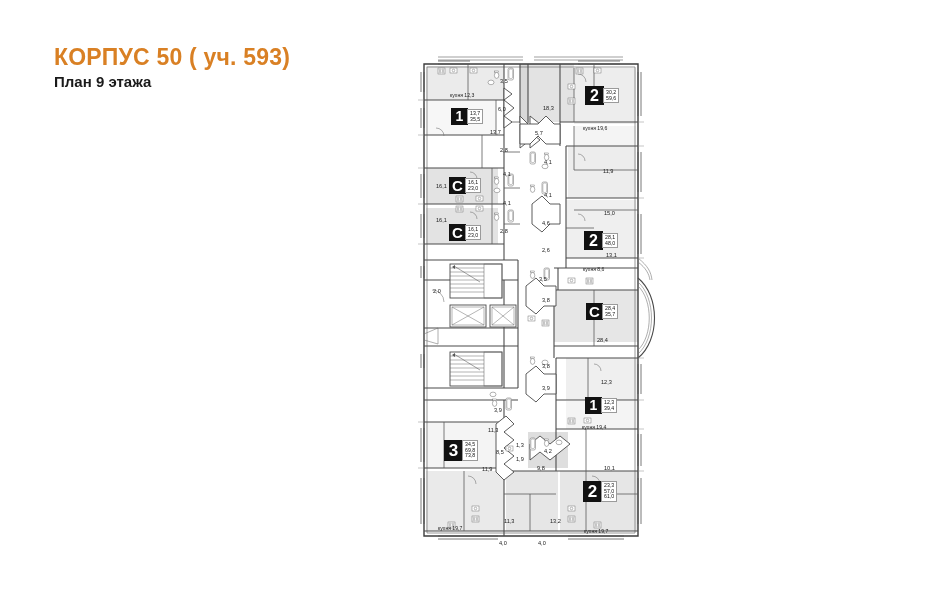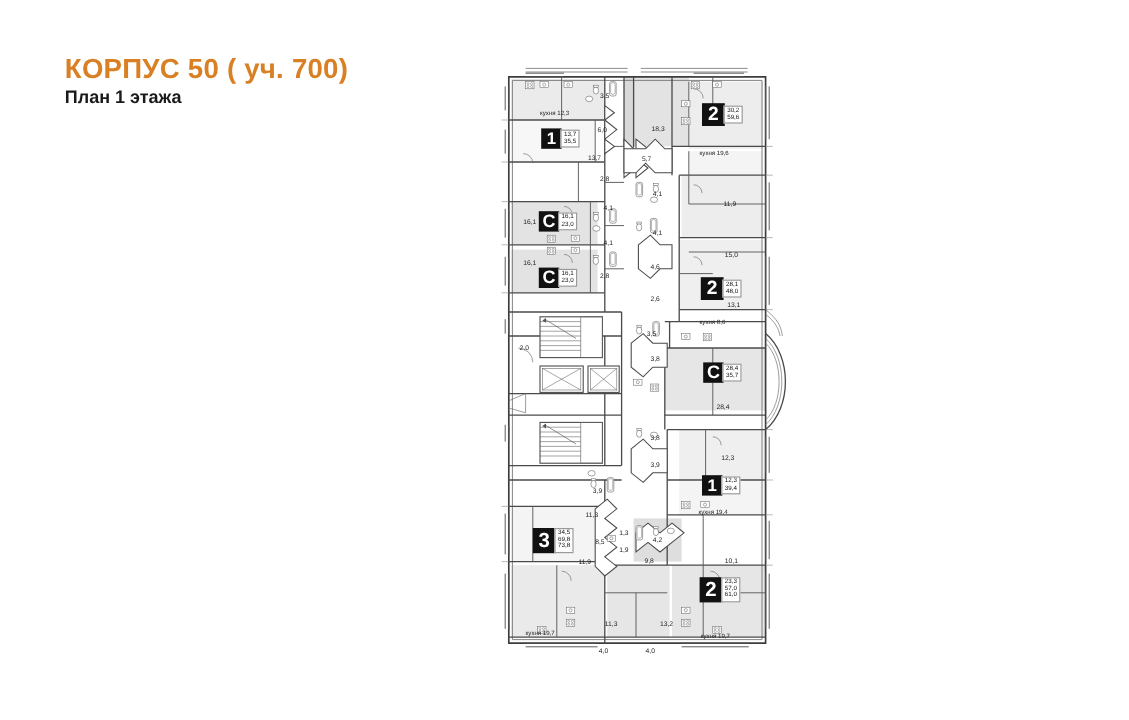--- a/index.html
+++ b/index.html
@@ -60,7 +60,7 @@
 <body>
 
 <div id="titleblock">
-  <div class="title-line1">КОРПУС 50 ( уч. 700)</div>
+  <div class="title-line1">КОРПУС 50 ( уч. 593)</div>
   <div class="title-line3">План 1 этажа</div>
 </div>
 

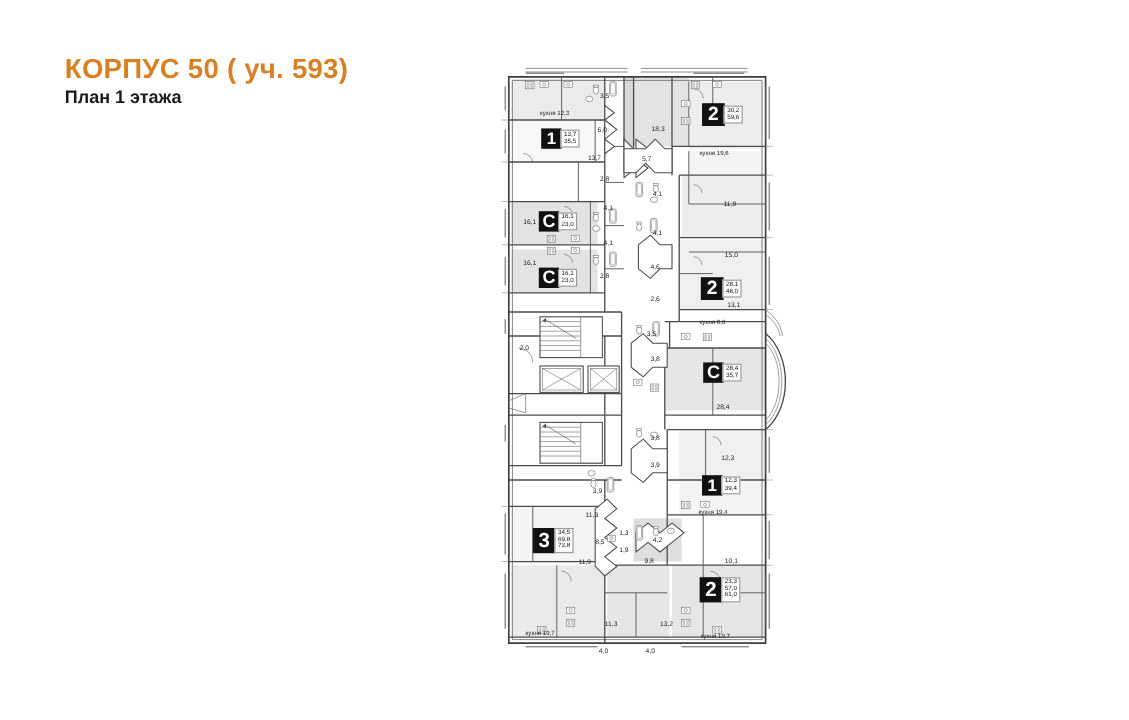--- a/index.html
+++ b/index.html
@@ -61,7 +61,7 @@
 
 <div id="titleblock">
   <div class="title-line1">КОРПУС 50 ( уч. 593)</div>
-  <div class="title-line3">План 1 этажа</div>
+  <div class="title-line3">План 9 этажа</div>
 </div>
 
 <div id="plan">

